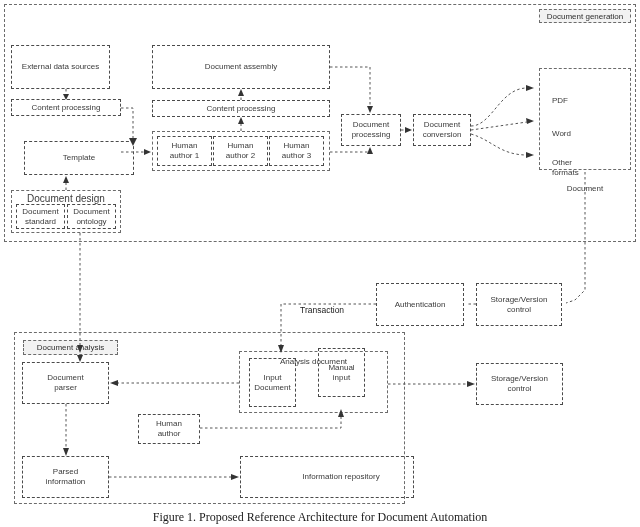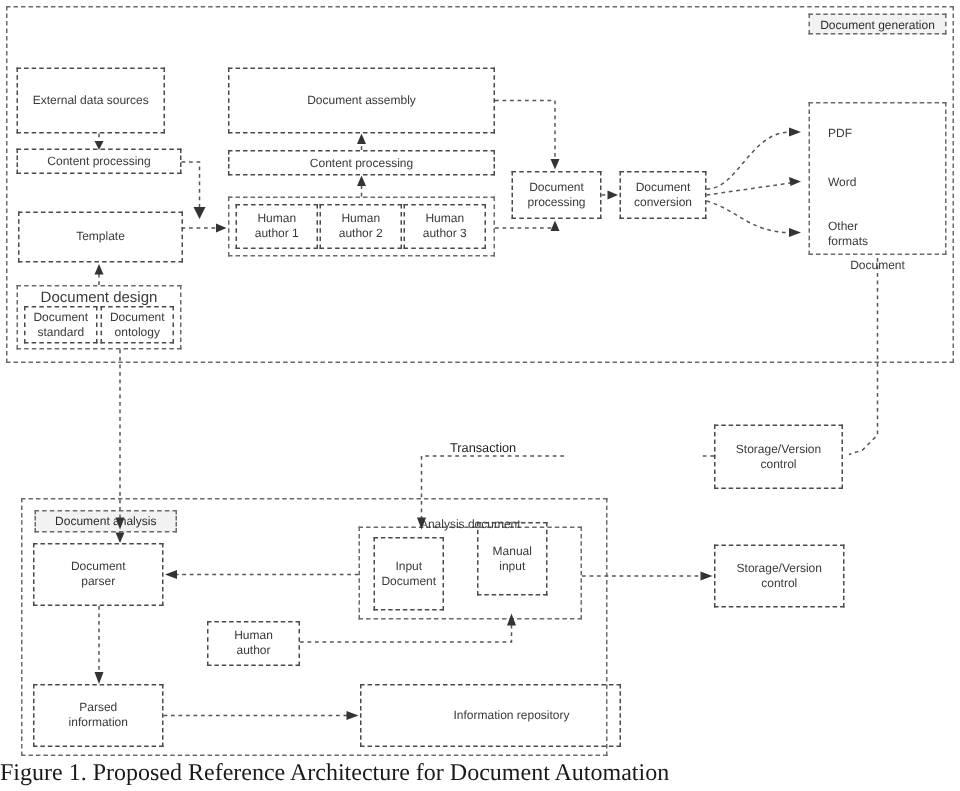--- a/index.html
+++ b/index.html
@@ -52,6 +52,7 @@
     font-size: 8px;
     color: #3a3a3a;
     white-space: nowrap;
+    margin-top: 12px;
   }
   .plain-label.bold {
     font-weight: normal;

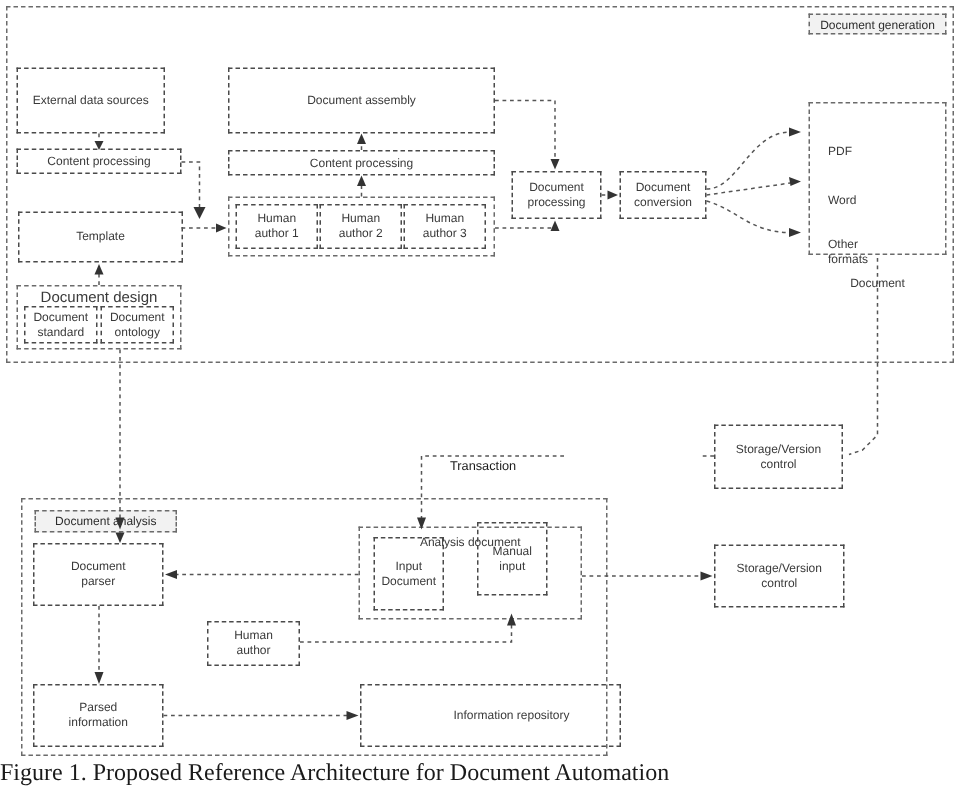--- a/index.html
+++ b/index.html
@@ -109,7 +109,7 @@
 
   <div class="box" style="left:11px; top:99px; width:110px; height:17px;">Content processing</div>
 
-  <div class="box" style="left:12px; top:141px; width:110px; height:34px;">Template</div>
+  <div class="box" style="left:24px; top:141px; width:110px; height:34px;">Template</div>
 
   <div class="box container-box" style="left:11px; top:190px; width:110px; height:43px;">
     <span class="inner-title">Document design</span>

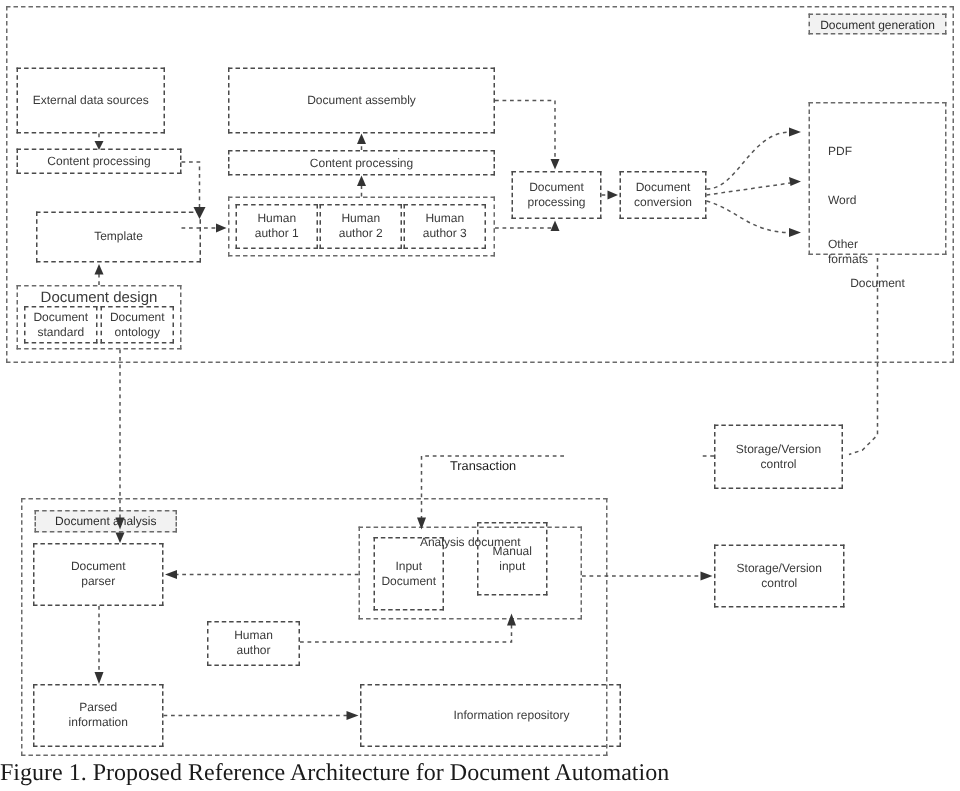--- a/index.html
+++ b/index.html
@@ -148,6 +148,7 @@
 
   <div class="plain-label bold" style="left:300px; top:293px;">Transaction</div>
 
+  <div class="box" style="left:376px; top:283px; width:88px; height:43px;">Authentication</div>
 
   <div class="box" style="left:476px; top:283px; width:86px; height:43px;">Storage/Version
 control</div>

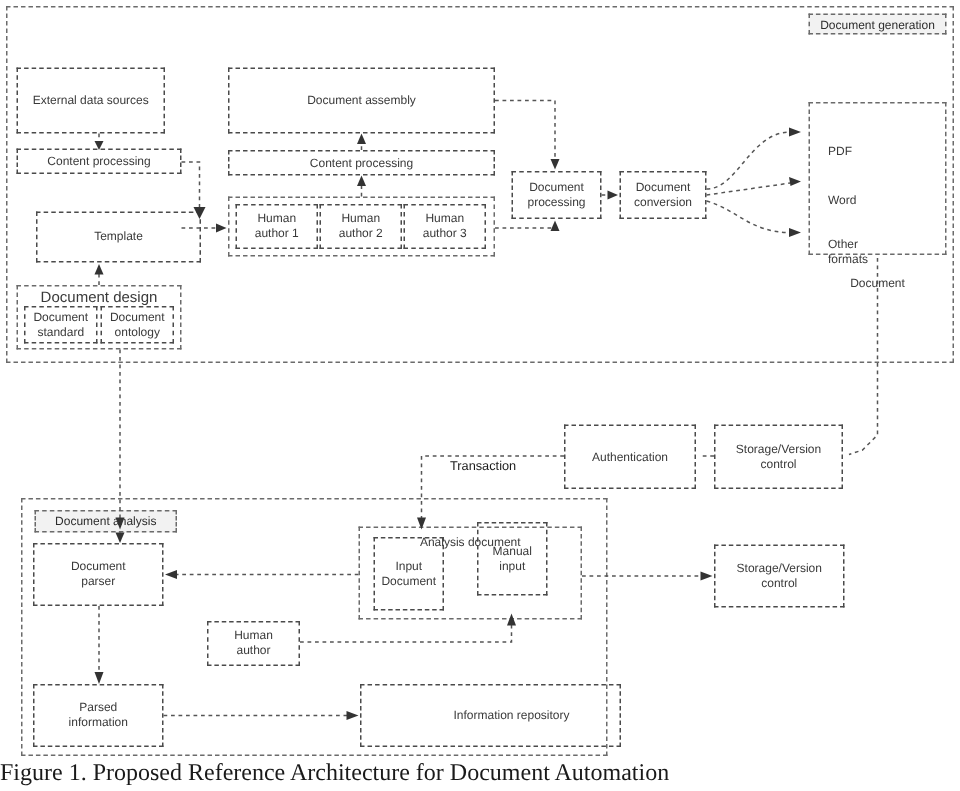--- a/index.html
+++ b/index.html
@@ -91,9 +91,9 @@
     left: 0;
     right: 0;
     bottom: 2px;
-    text-align: left;
+    text-align: center;
     font-family: "Liberation Serif", serif;
-    font-size: 16px;
+    font-size: 12px;
     color: #1a1a1a;
   }
 </style>

